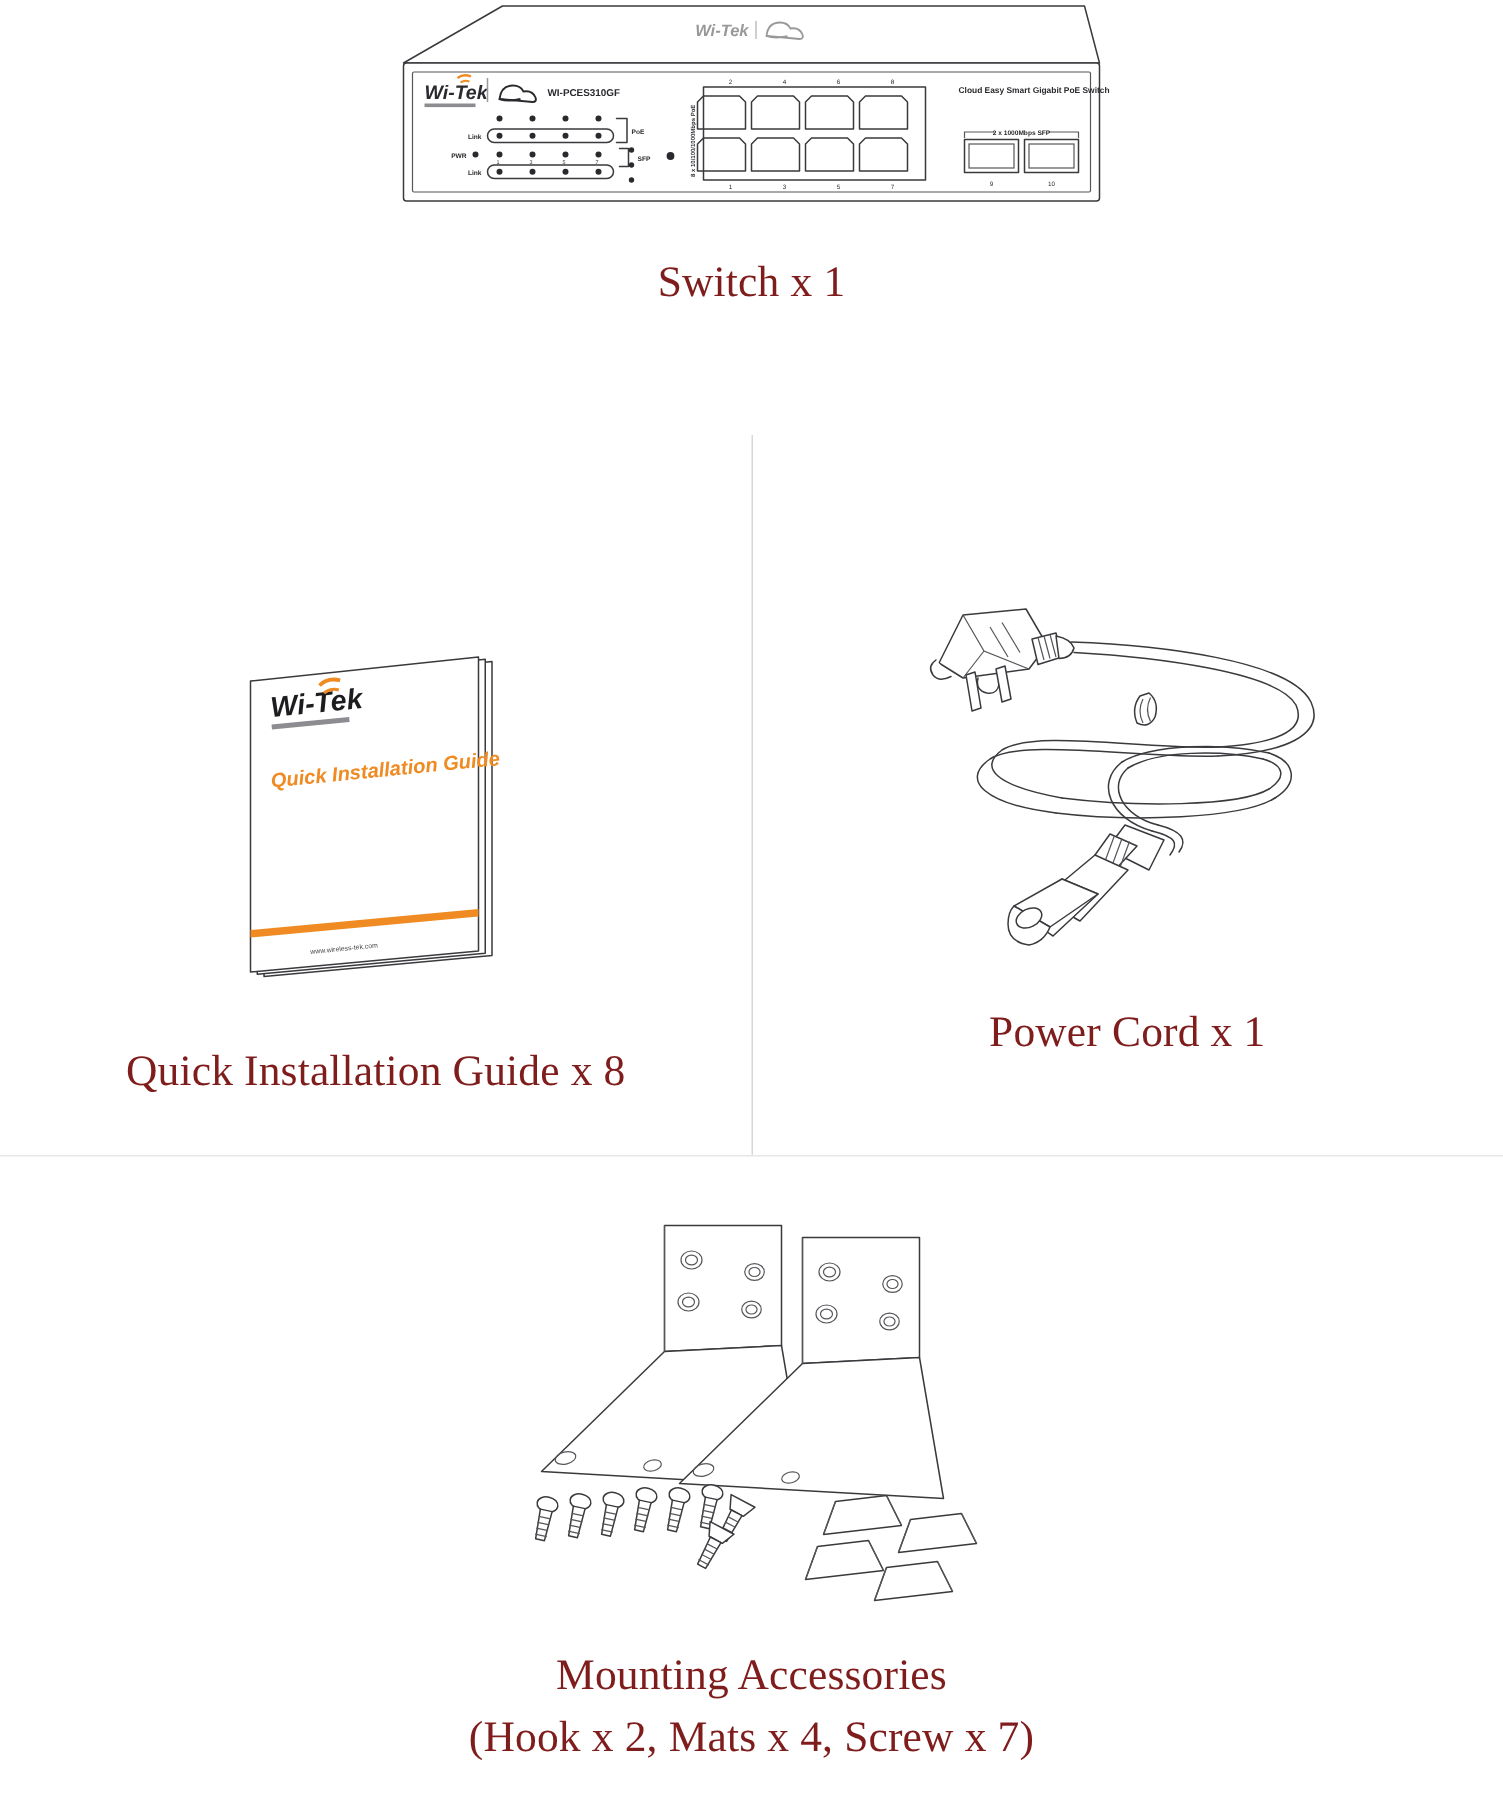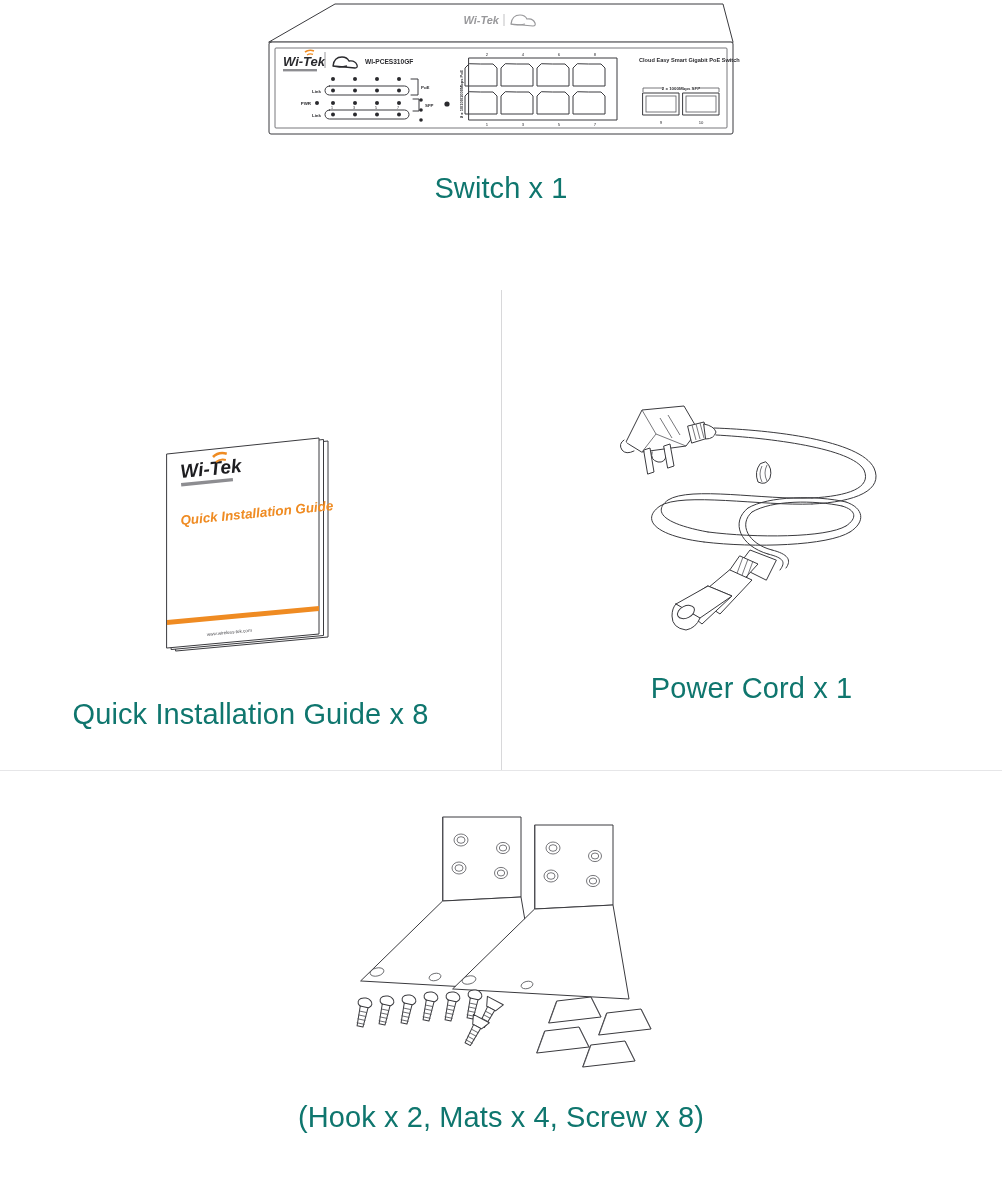--- a/index.html
+++ b/index.html
@@ -31,9 +31,10 @@
     font-size:29px;
     font-weight:400;
     letter-spacing:.1px;
-    color:#0f766e;
+    color:#7f1d1d;
     line-height:41px;
     white-space:nowrap;
+    font-family:Liberation Serif, serif;
   }
   .caption.two-line{white-space:normal;}
 

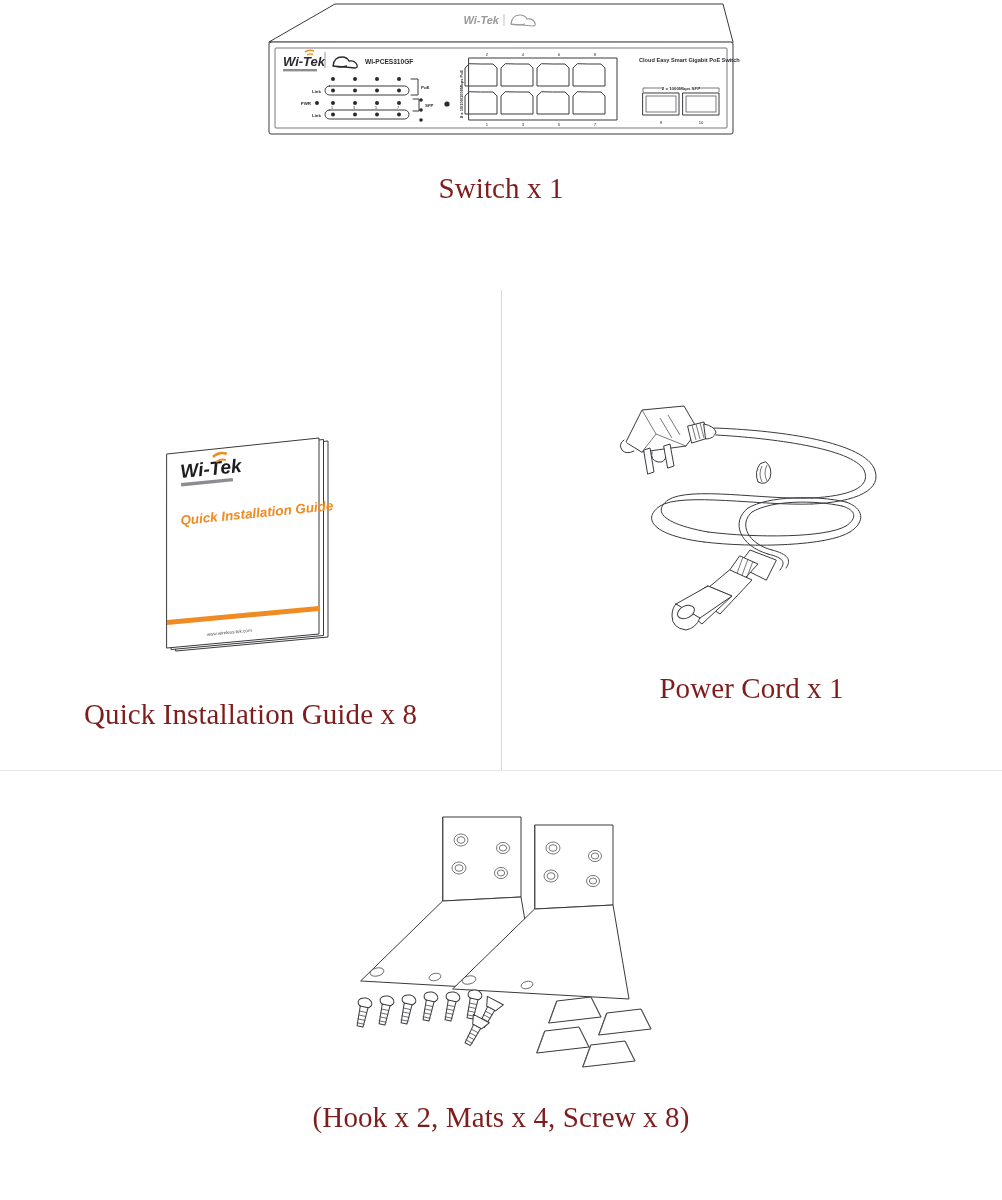--- a/index.html
+++ b/index.html
@@ -383,6 +383,7 @@
       </svg>
     </div>
     <div class="caption two-line" style="margin-top:22px">
+      <div>Mounting Accessories</div>
       <div>(Hook x 2, Mats x 4, Screw x 8)</div>
     </div>
   </div>

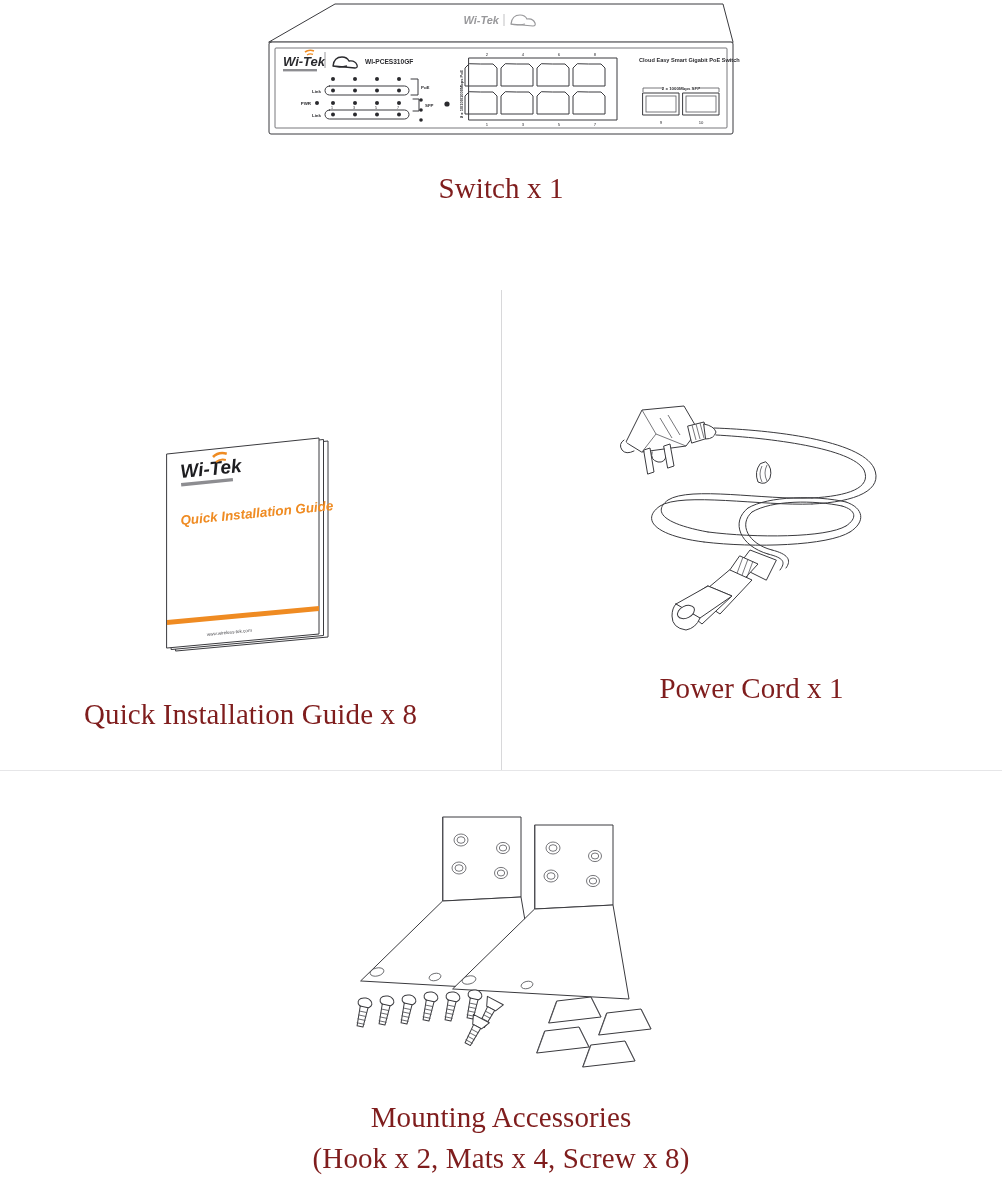--- a/index.html
+++ b/index.html
@@ -384,7 +384,7 @@
     </div>
     <div class="caption two-line" style="margin-top:22px">
       <div>Mounting Accessories</div>
-      <div>(Hook x 2, Mats x 4, Screw x 8)</div>
+      <div>(Hook x 2, Mats x 4, Screw x 7)</div>
     </div>
   </div>
 

